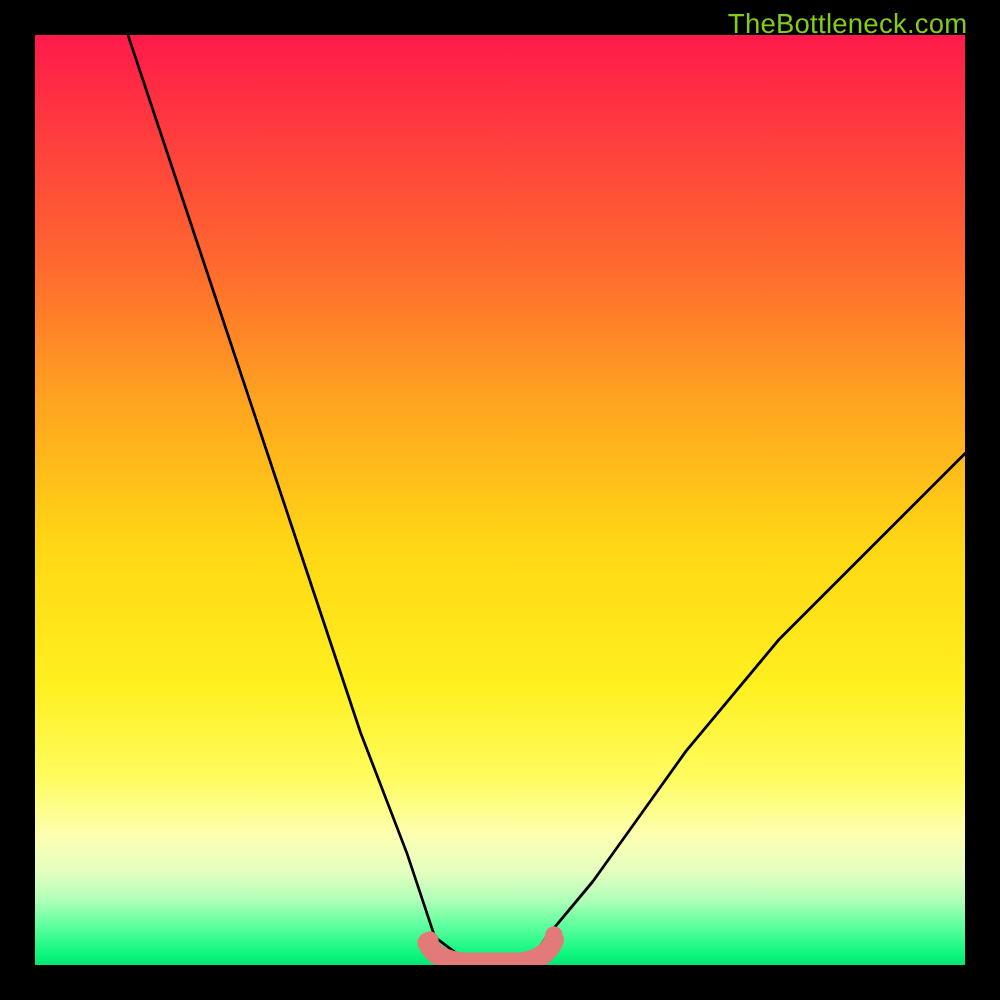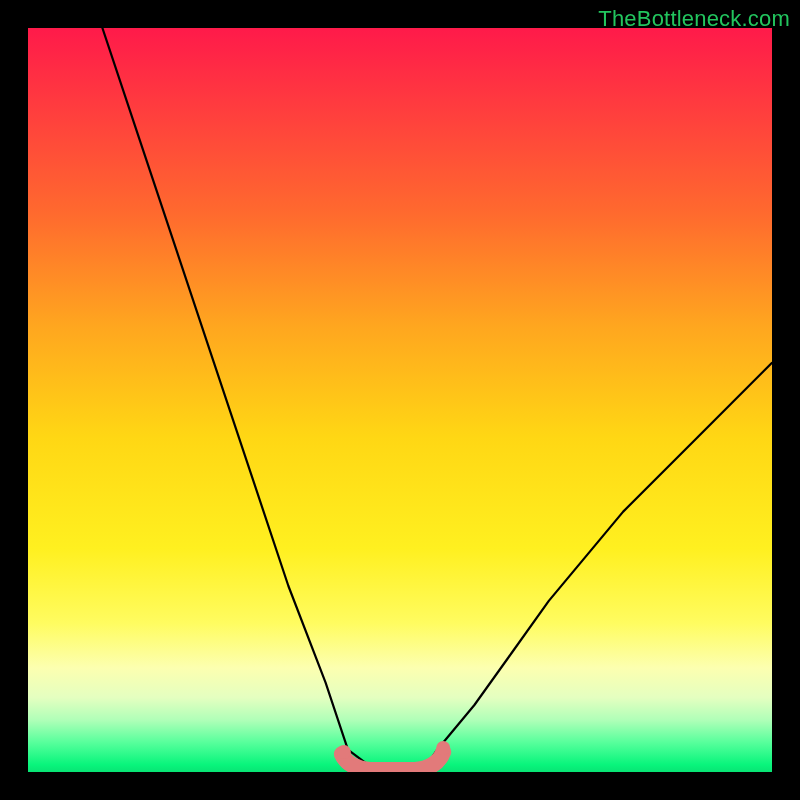--- a/index.html
+++ b/index.html
@@ -51,10 +51,10 @@
   .watermark {
     position: absolute;
     top: 6px;
-    right: 10px;
+    right: 26px;
     font-family: Arial, Helvetica, sans-serif;
     font-size: 22px;
-    color: #22c55e;
+    color: #84cc16;
     letter-spacing: 0.2px;
   }
 </style>

